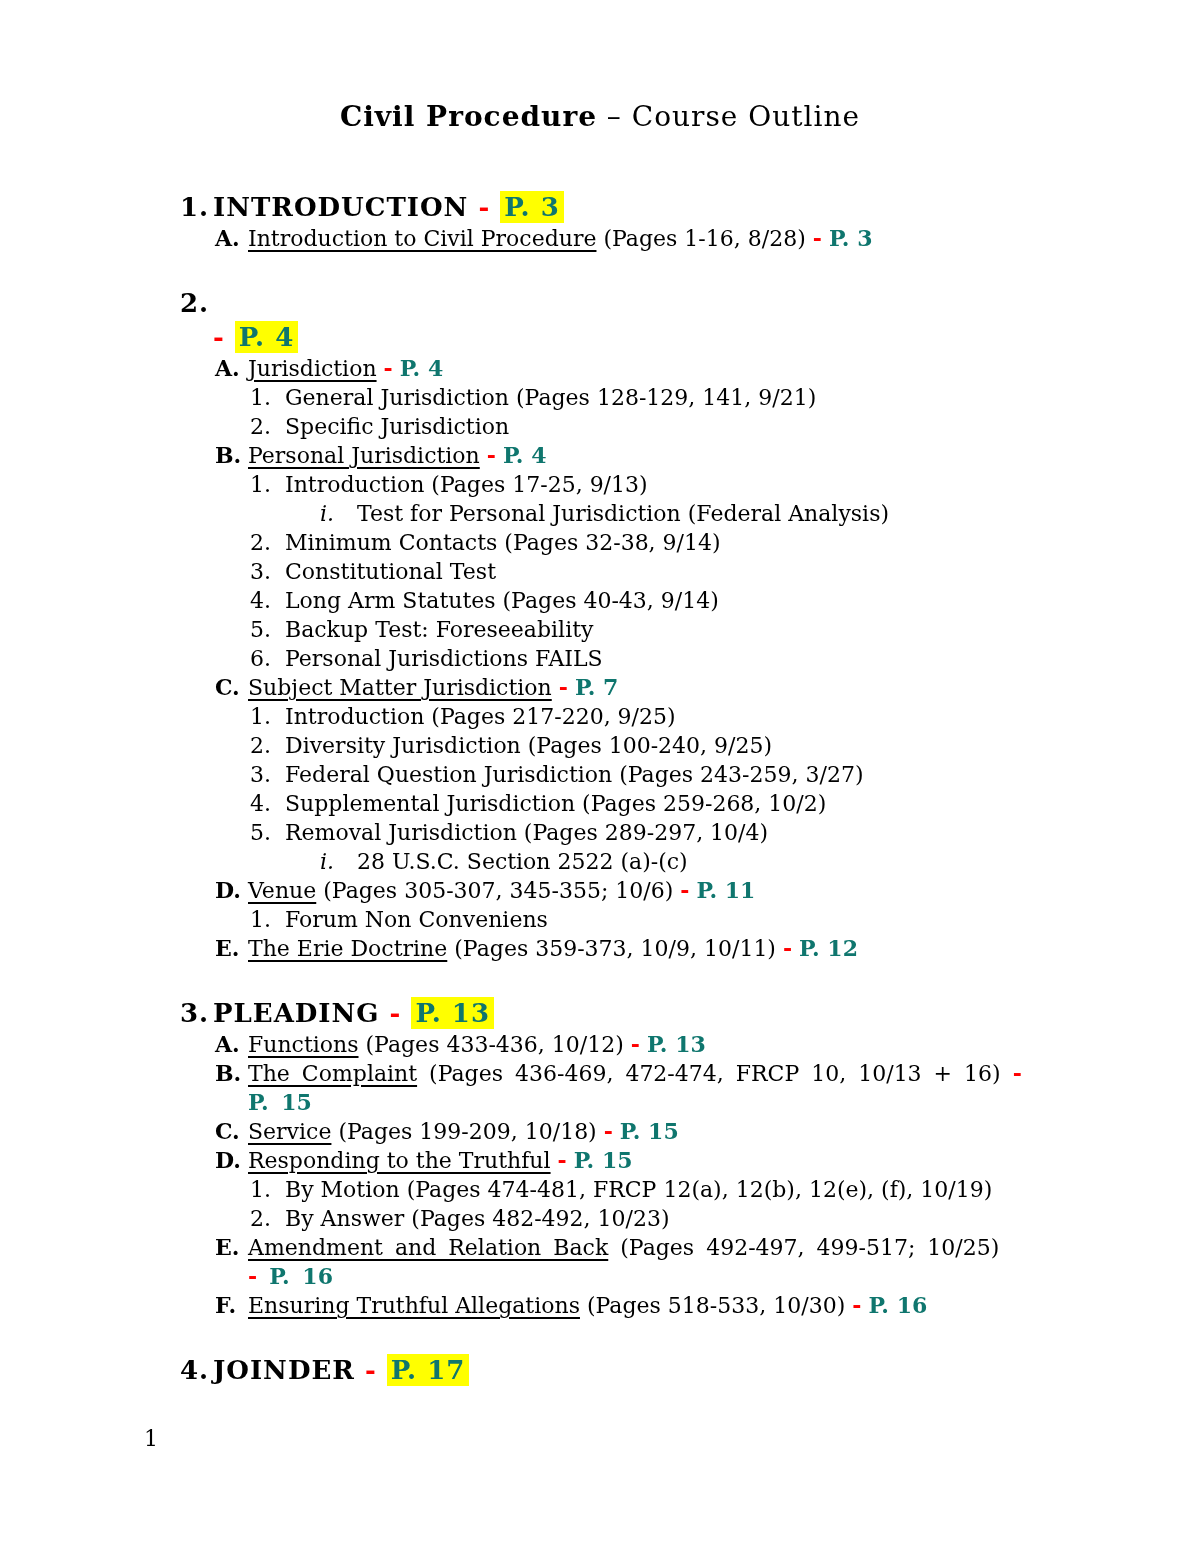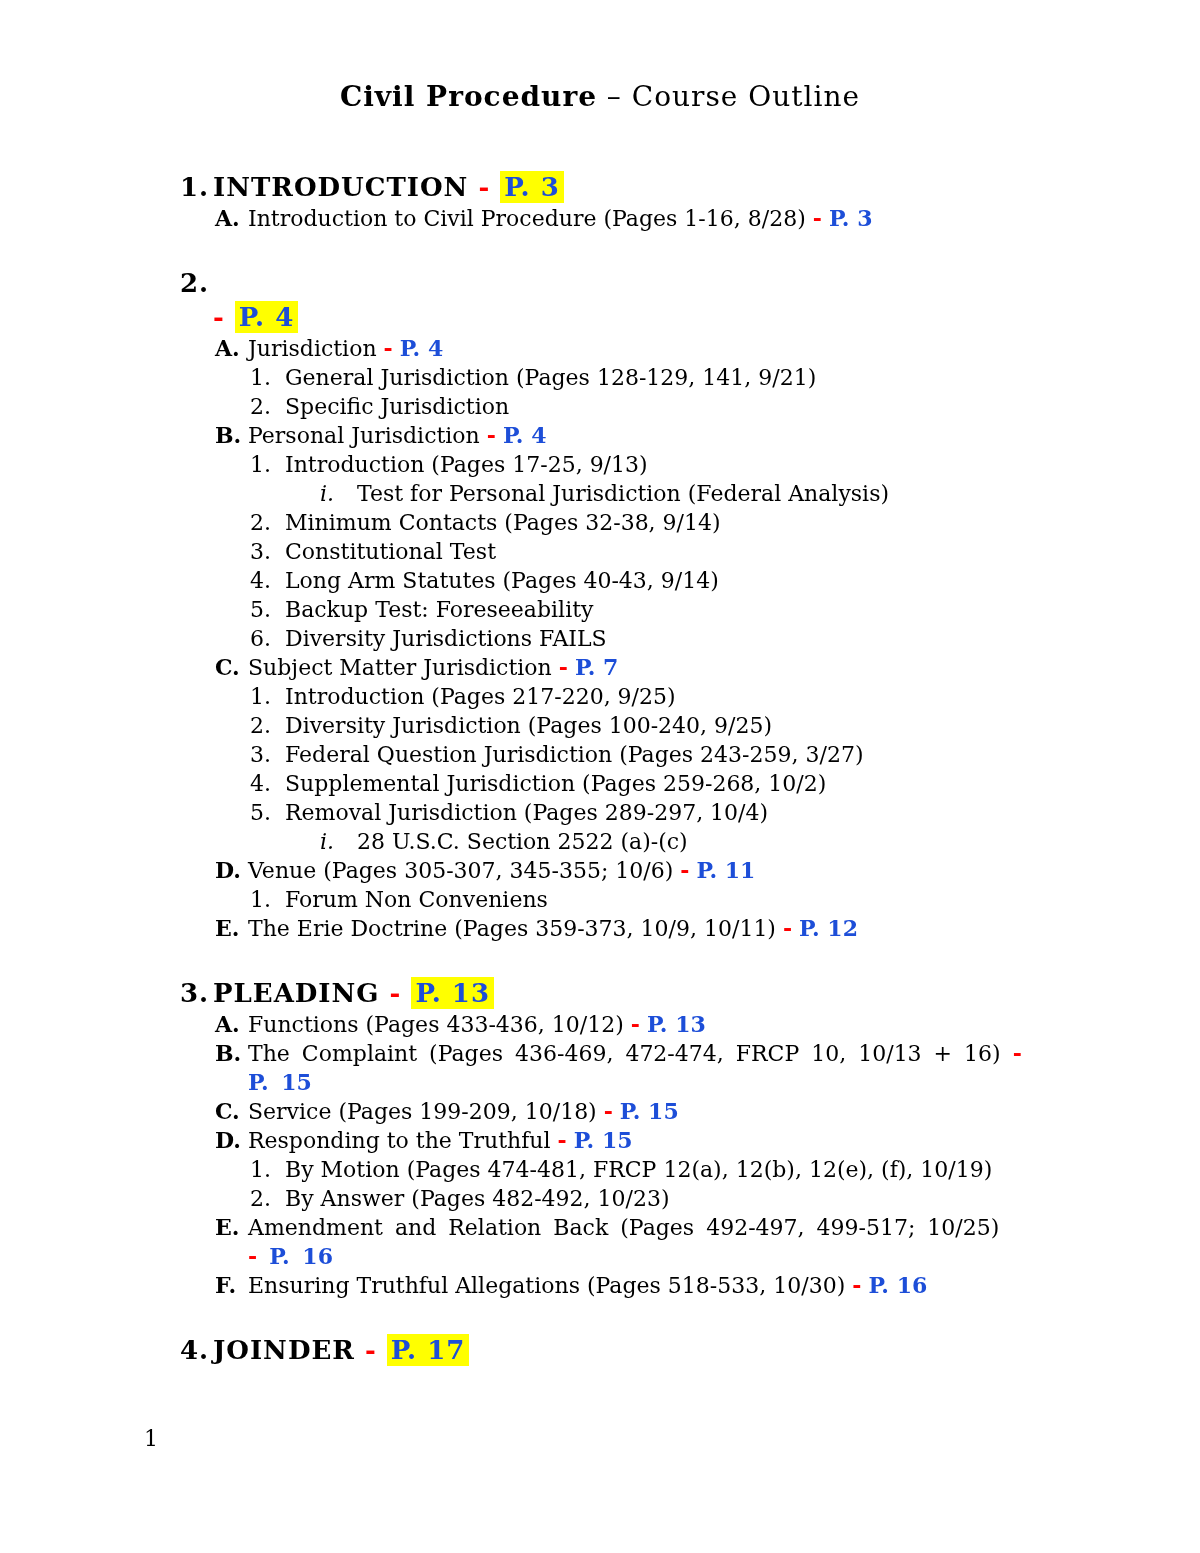--- a/index.html
+++ b/index.html
@@ -8,7 +8,7 @@
     font-family:"DejaVu Serif","Liberation Serif",serif;color:#000000;overflow:hidden;
   }
   .doc-title{
-    margin:0;padding-top:80px;text-align:center;font-weight:normal;
+    margin:0;padding-top:100px;text-align:center;font-weight:normal;
     font-size:28px;line-height:34px;letter-spacing:1px;
   }
   .doc-title .t-bold{font-weight:bold;}

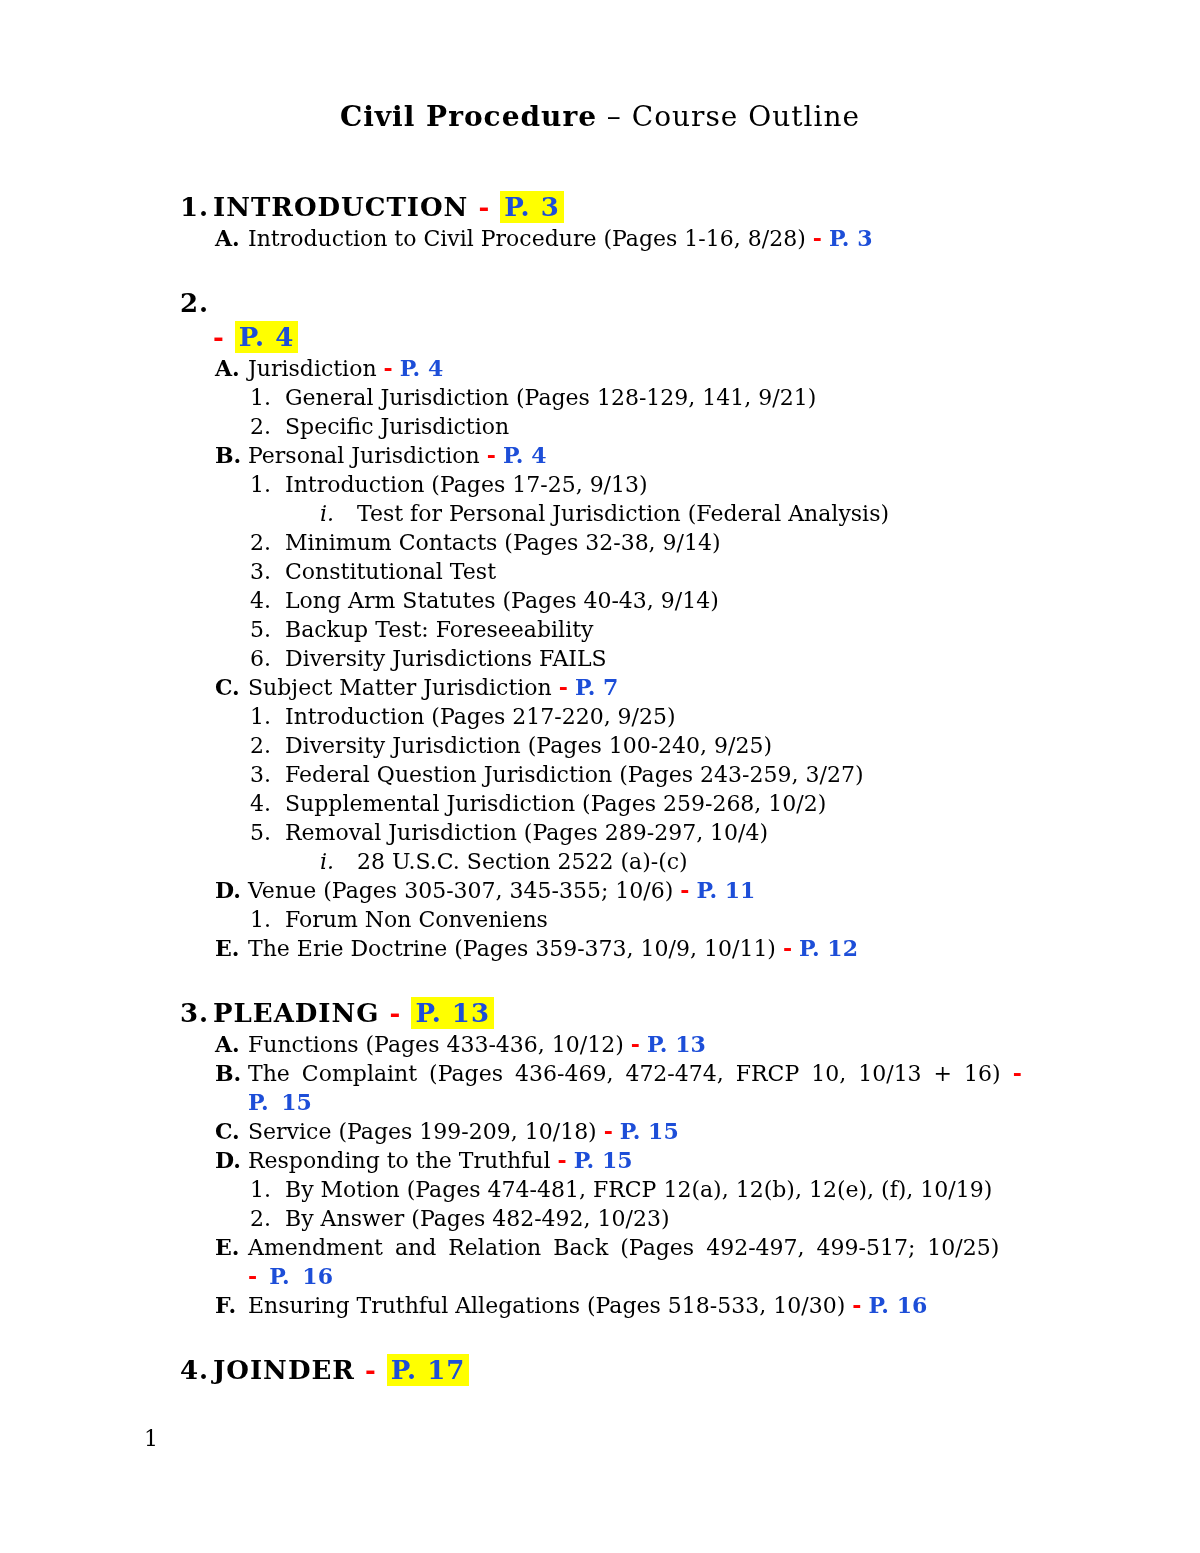--- a/index.html
+++ b/index.html
@@ -30,7 +30,7 @@
   .r-marker{flex:0 0 37px;font-style:italic;}
   .topic{text-decoration-thickness:2px;text-underline-offset:4px;}
   .dash{color:#ff0000;font-weight:bold;}
-  .pageref{color:#1d4ed8;}
+  .pageref{color:#0f766e;}
   .section .pageref{font-weight:bold;}
   .hl{background:#ffff00;padding:1px 4px;}
   .wrapped{word-spacing:5px;}

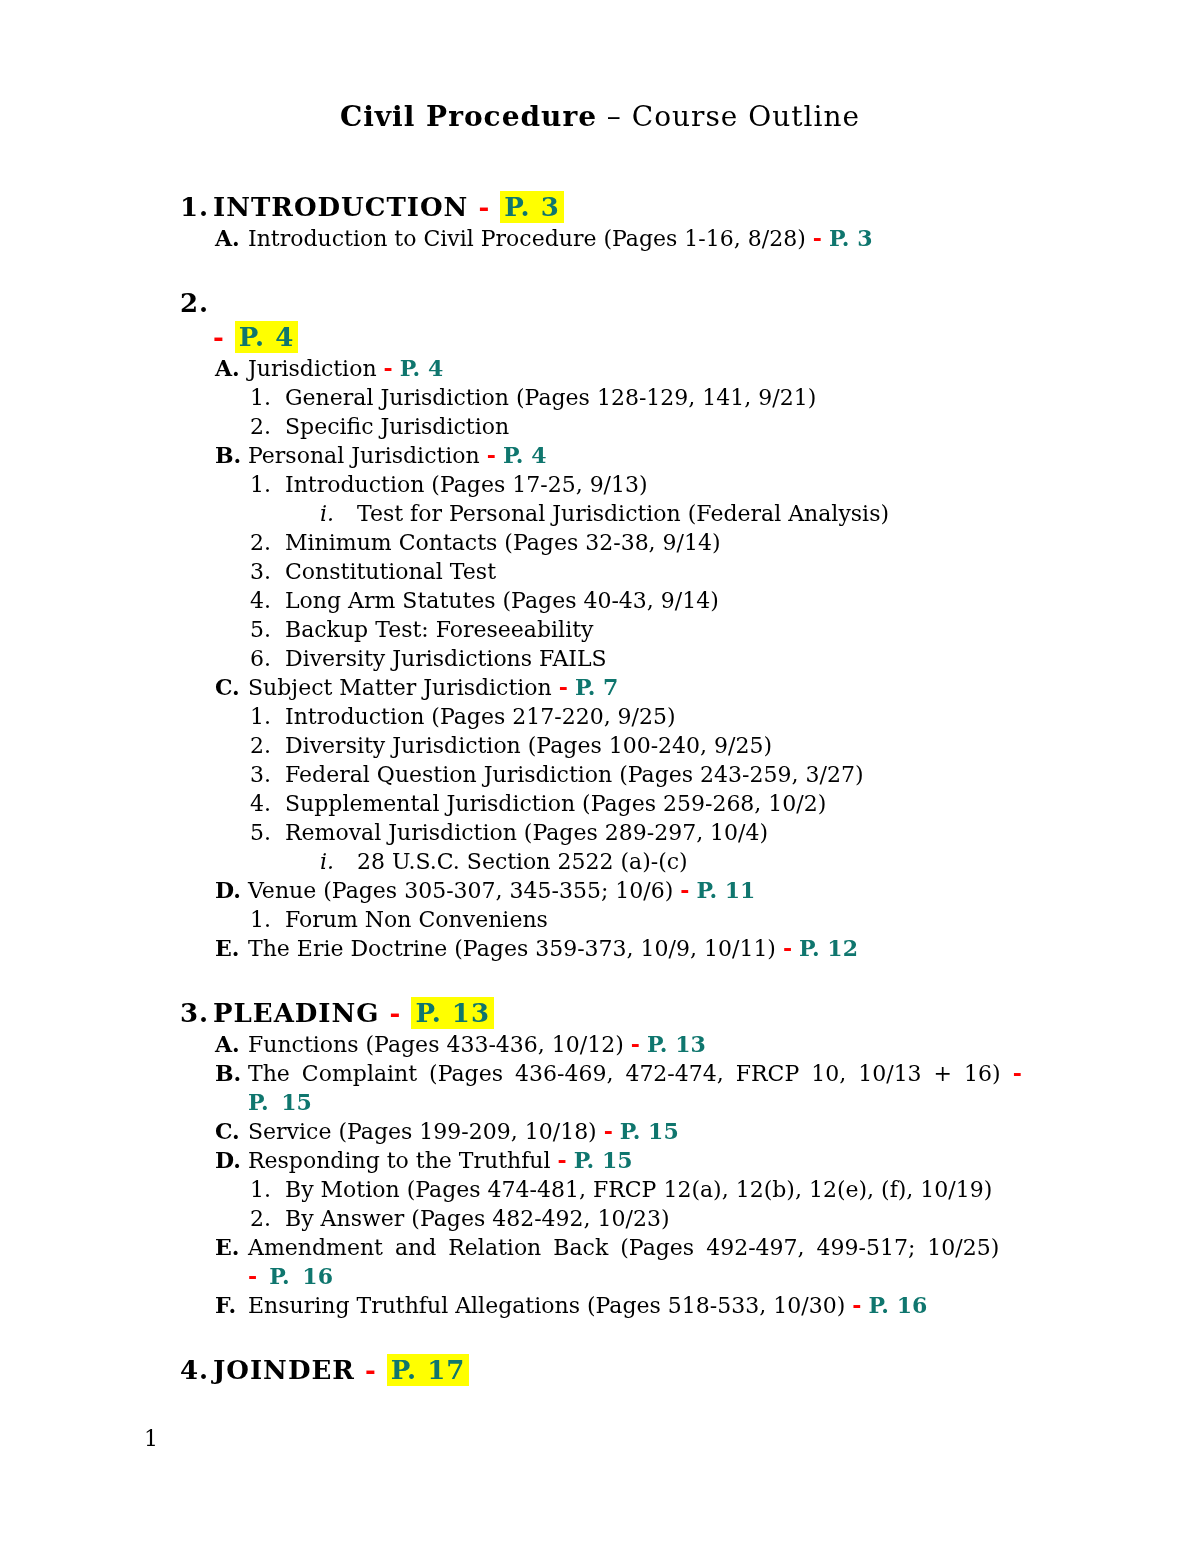--- a/index.html
+++ b/index.html
@@ -28,7 +28,7 @@
   .roman-list{padding-left:70px;}
   .roman-item > .row{font-size:22px;line-height:29px;}
   .r-marker{flex:0 0 37px;font-style:italic;}
-  .topic{text-decoration-thickness:2px;text-underline-offset:4px;}
+  .topic{text-decoration:underline;text-decoration-thickness:2px;text-underline-offset:4px;}
   .dash{color:#ff0000;font-weight:bold;}
   .pageref{color:#0f766e;}
   .section .pageref{font-weight:bold;}

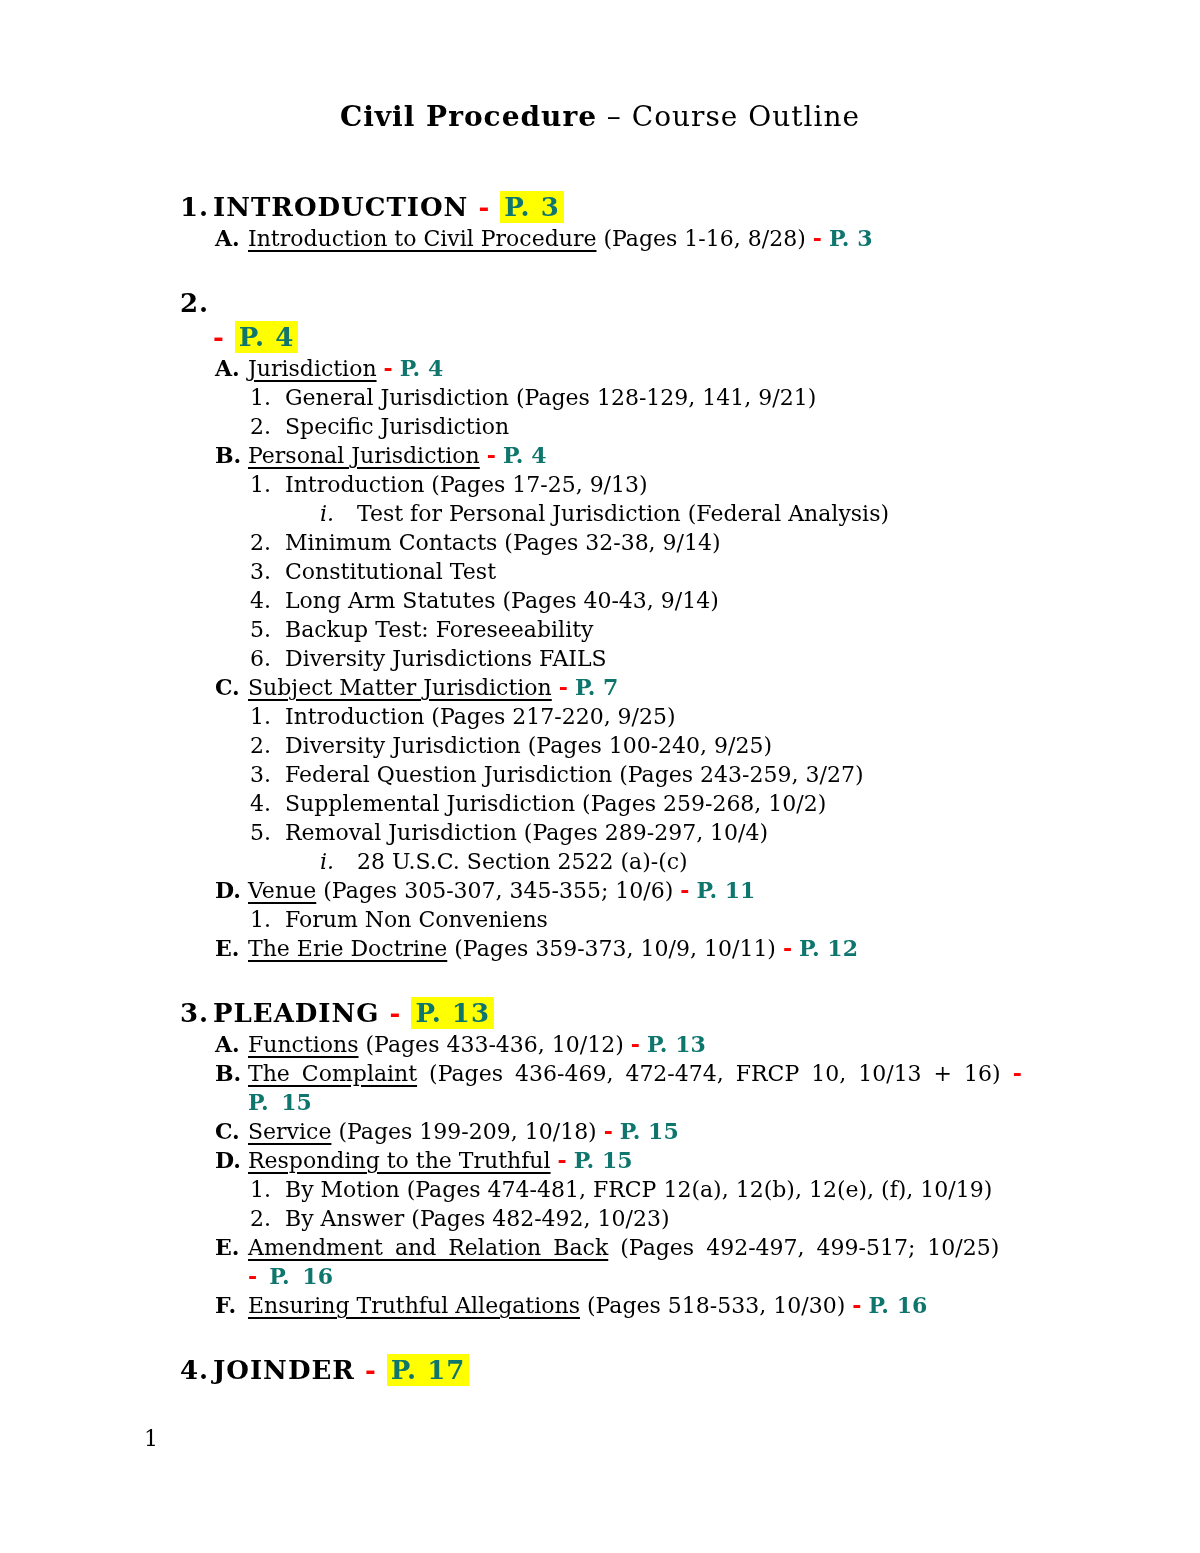--- a/index.html
+++ b/index.html
@@ -146,7 +146,7 @@
               <li class="num-item">
     <div class="row">
       <span class="n-marker">6.</span>
-      <div class="content">Diversity Jurisdictions FAILS</div>
+      <div class="content">Personal Jurisdictions FAILS</div>
     </div>
     <ol class="roman-list"></ol>
   </li>

